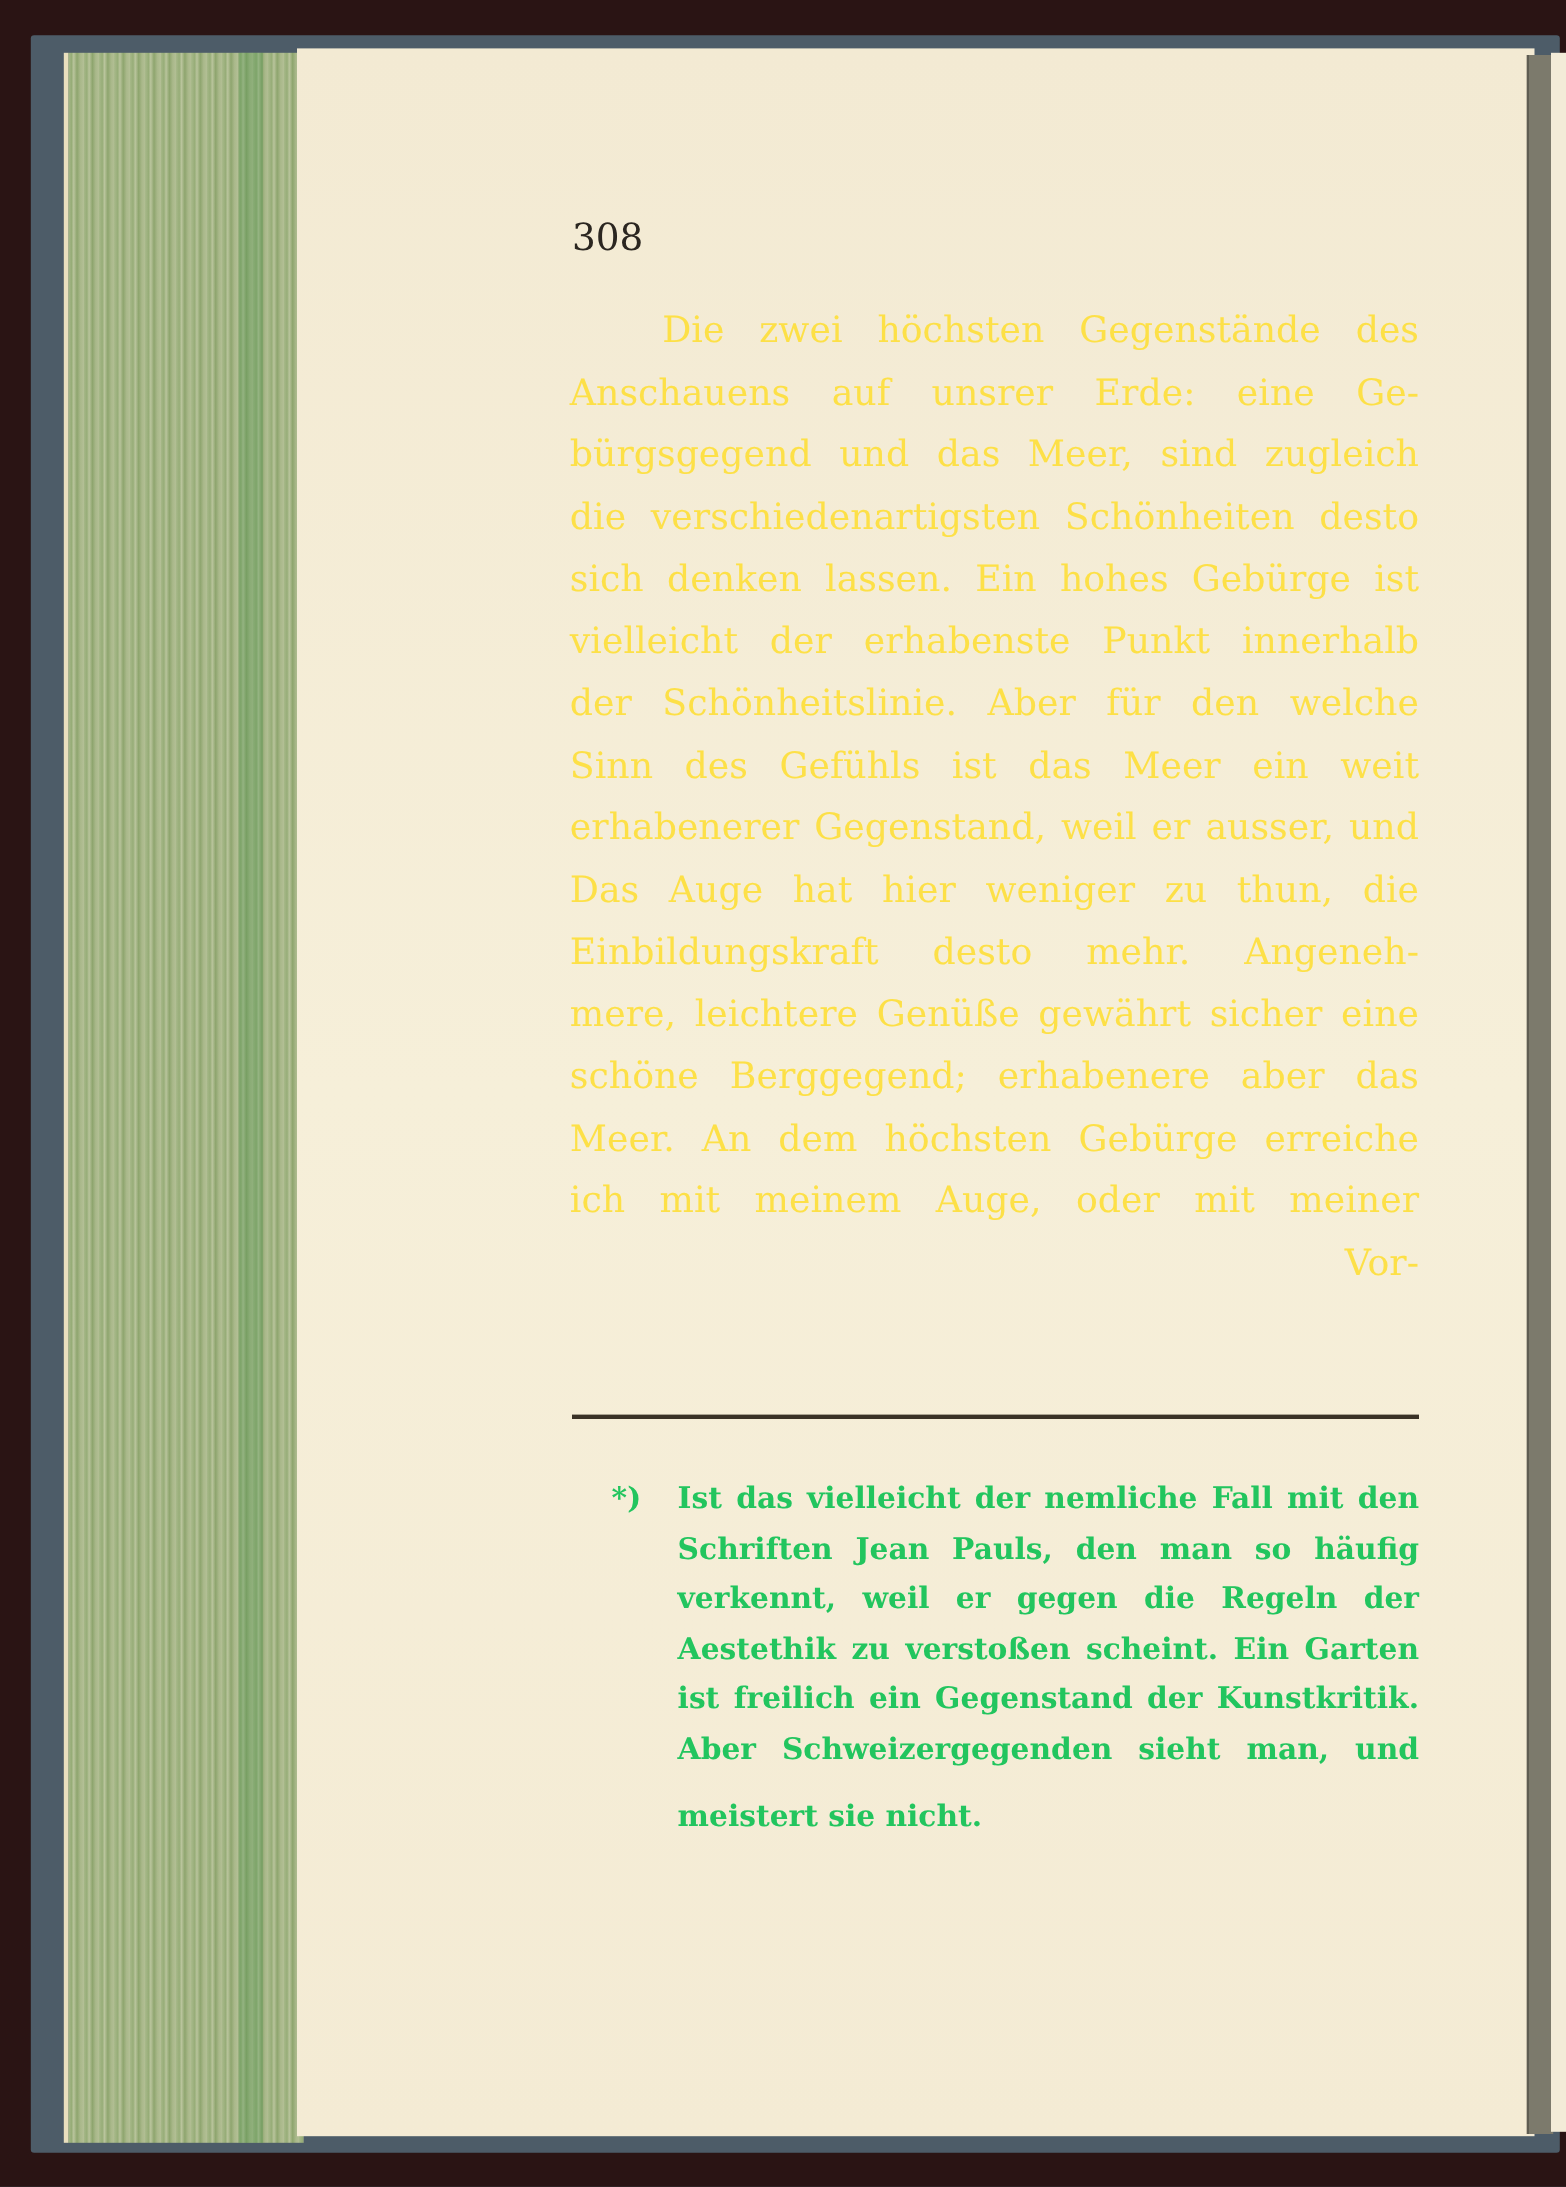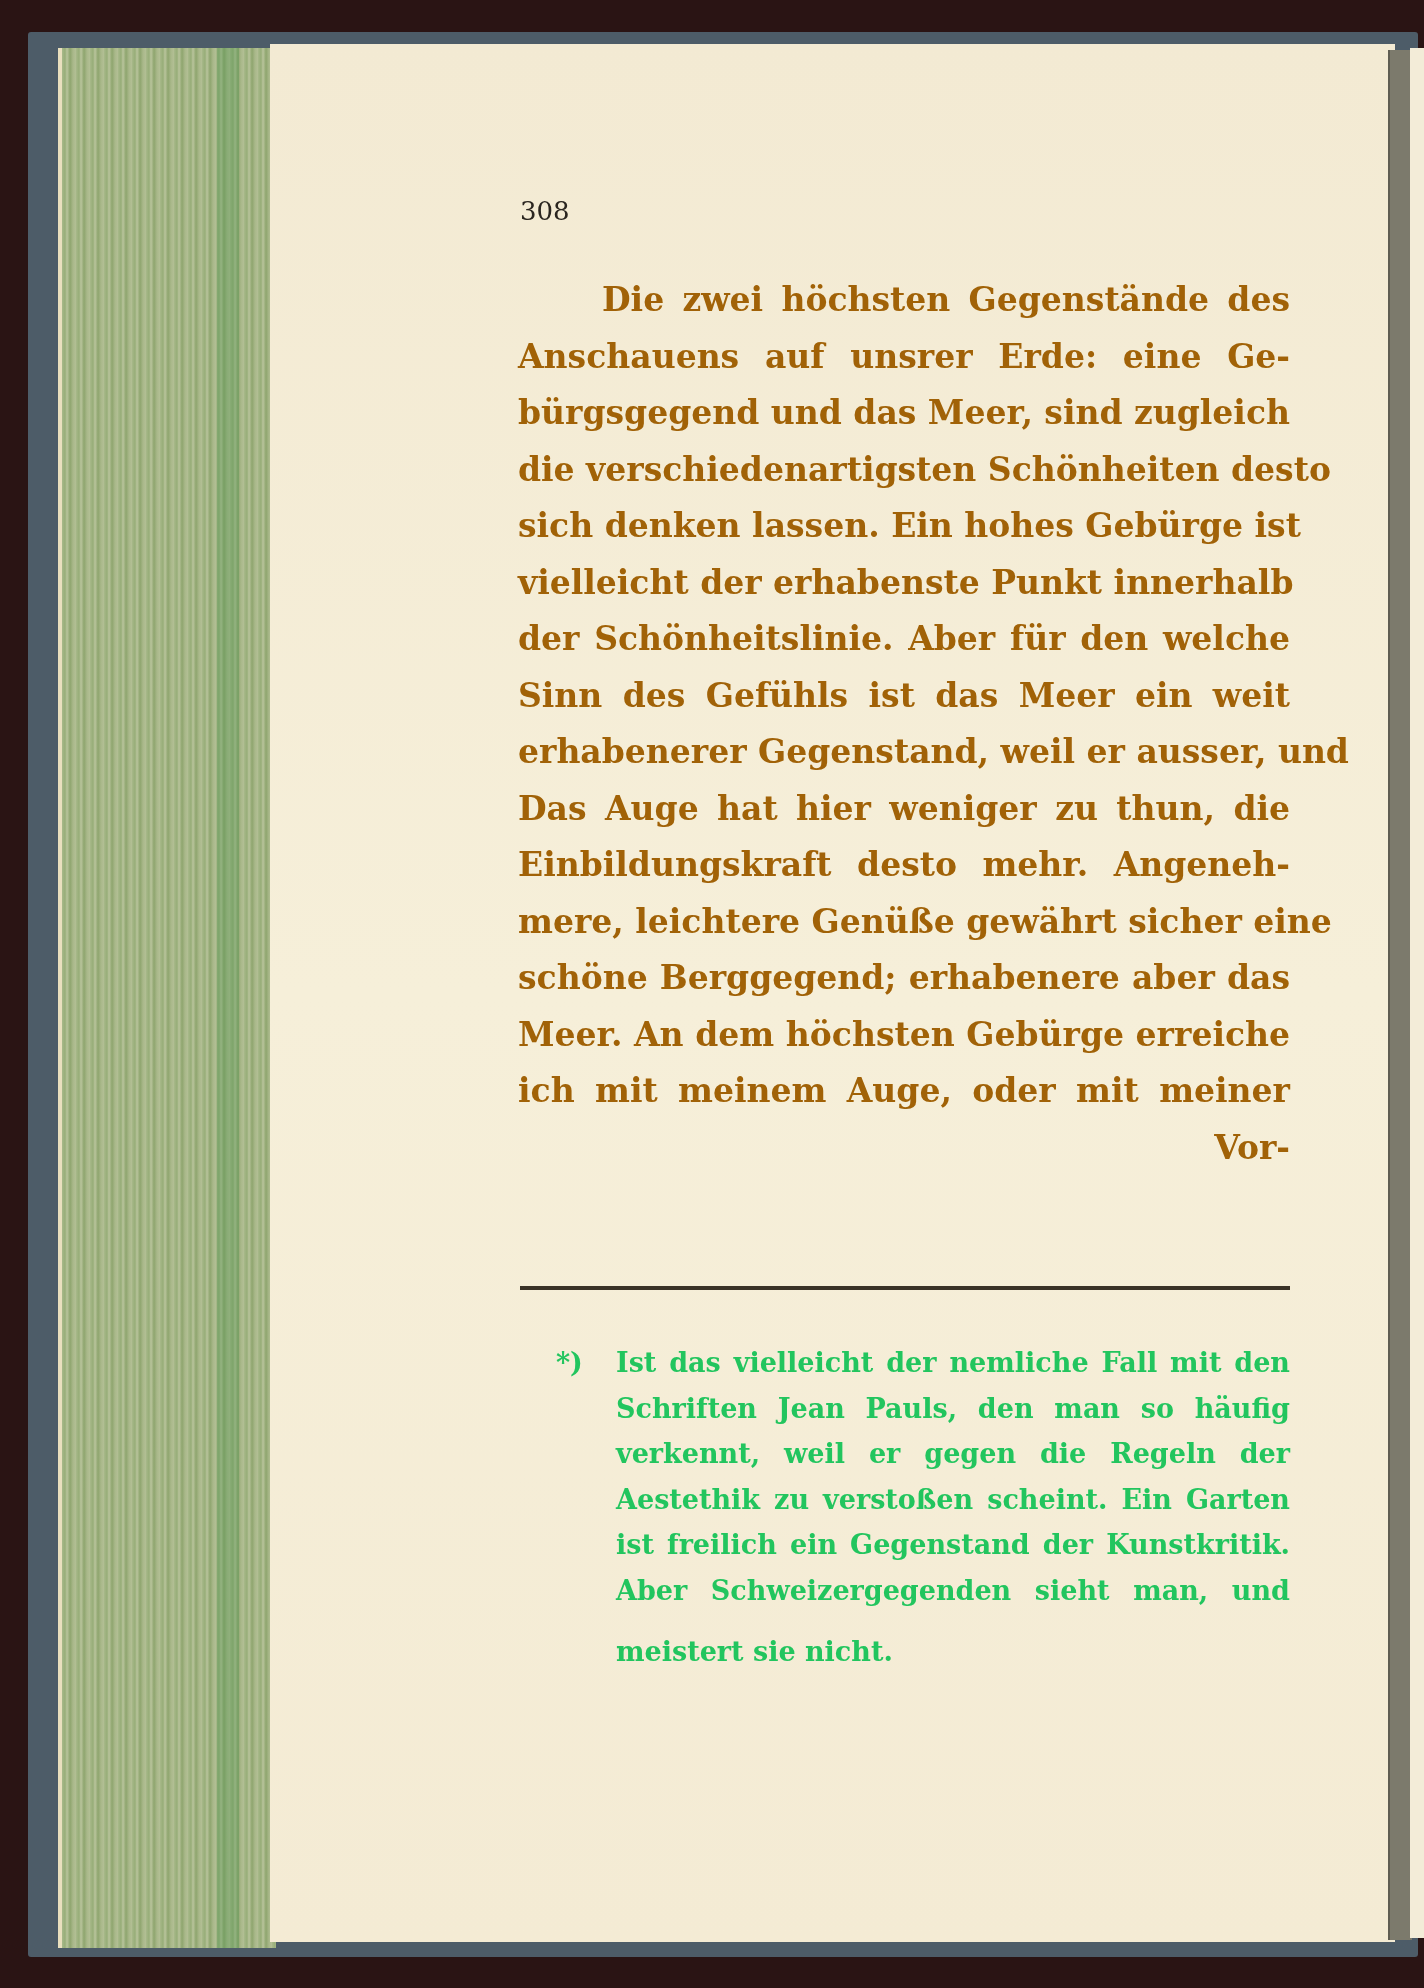--- a/index.html
+++ b/index.html
@@ -35,7 +35,7 @@
     background:#f3ecd8;
   }
   .page-number {
-    position:absolute; left:520px; top:196px; font-size:26px; color:#2b2620;
+    position:absolute; left:520px; top:196px; font-size:34px; color:#2b2620;
   }
   .body-text {
     position:absolute; left:518px; top:272px; width:772px;

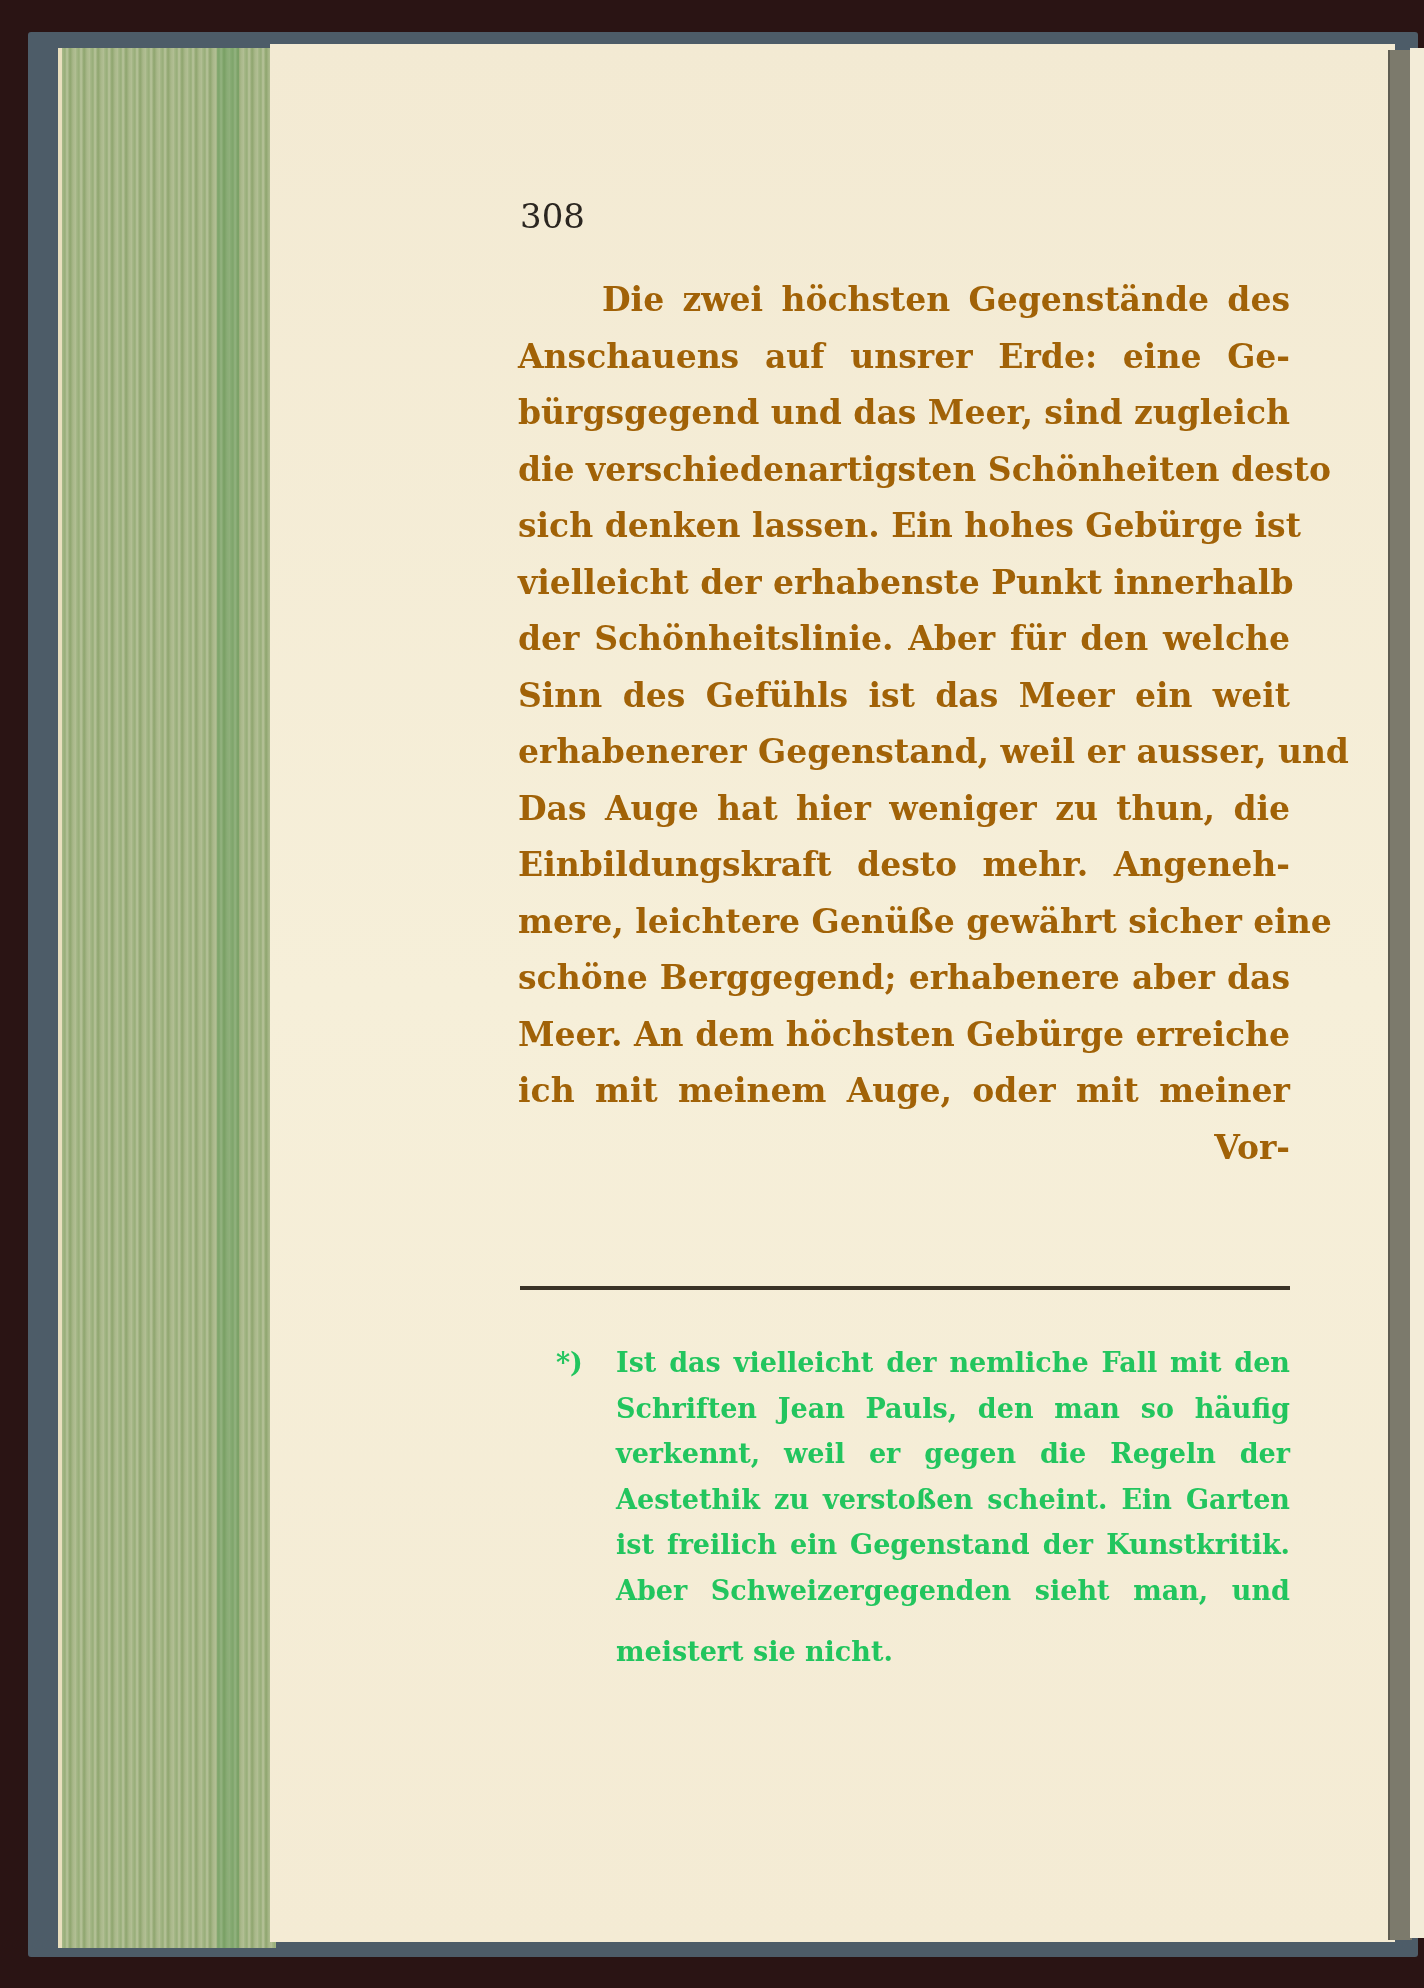--- a/index.html
+++ b/index.html
@@ -39,7 +39,7 @@
   }
   .body-text {
     position:absolute; left:518px; top:272px; width:772px;
-    color:#a16207; font-size:33px; line-height:56.5px; font-weight:bold;
+    color:#fde047; font-size:33px; line-height:56.5px; font-weight:normal;
   }
   .line { display:block; text-align:justify; text-align-last:justify; white-space:nowrap; height:56.5px; }
   .line.first { padding-left:84px; }

